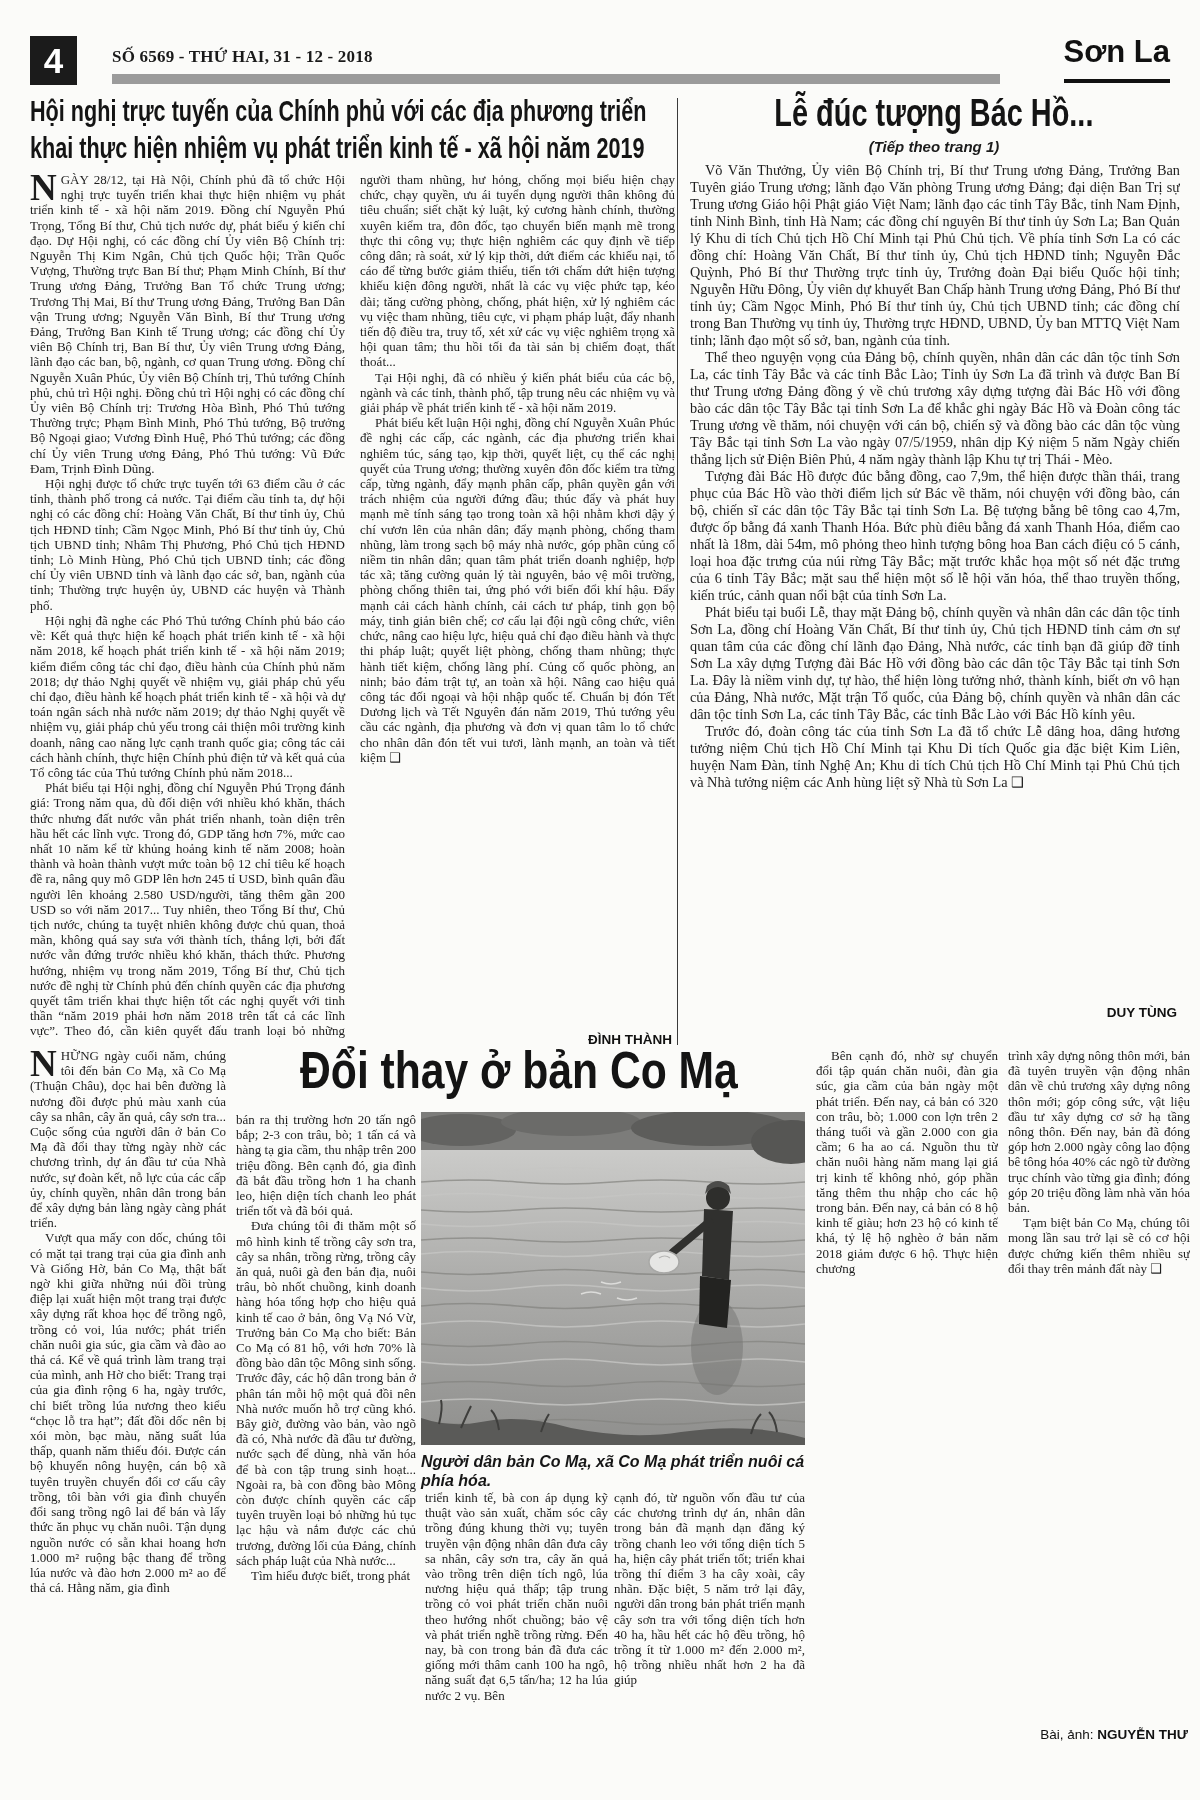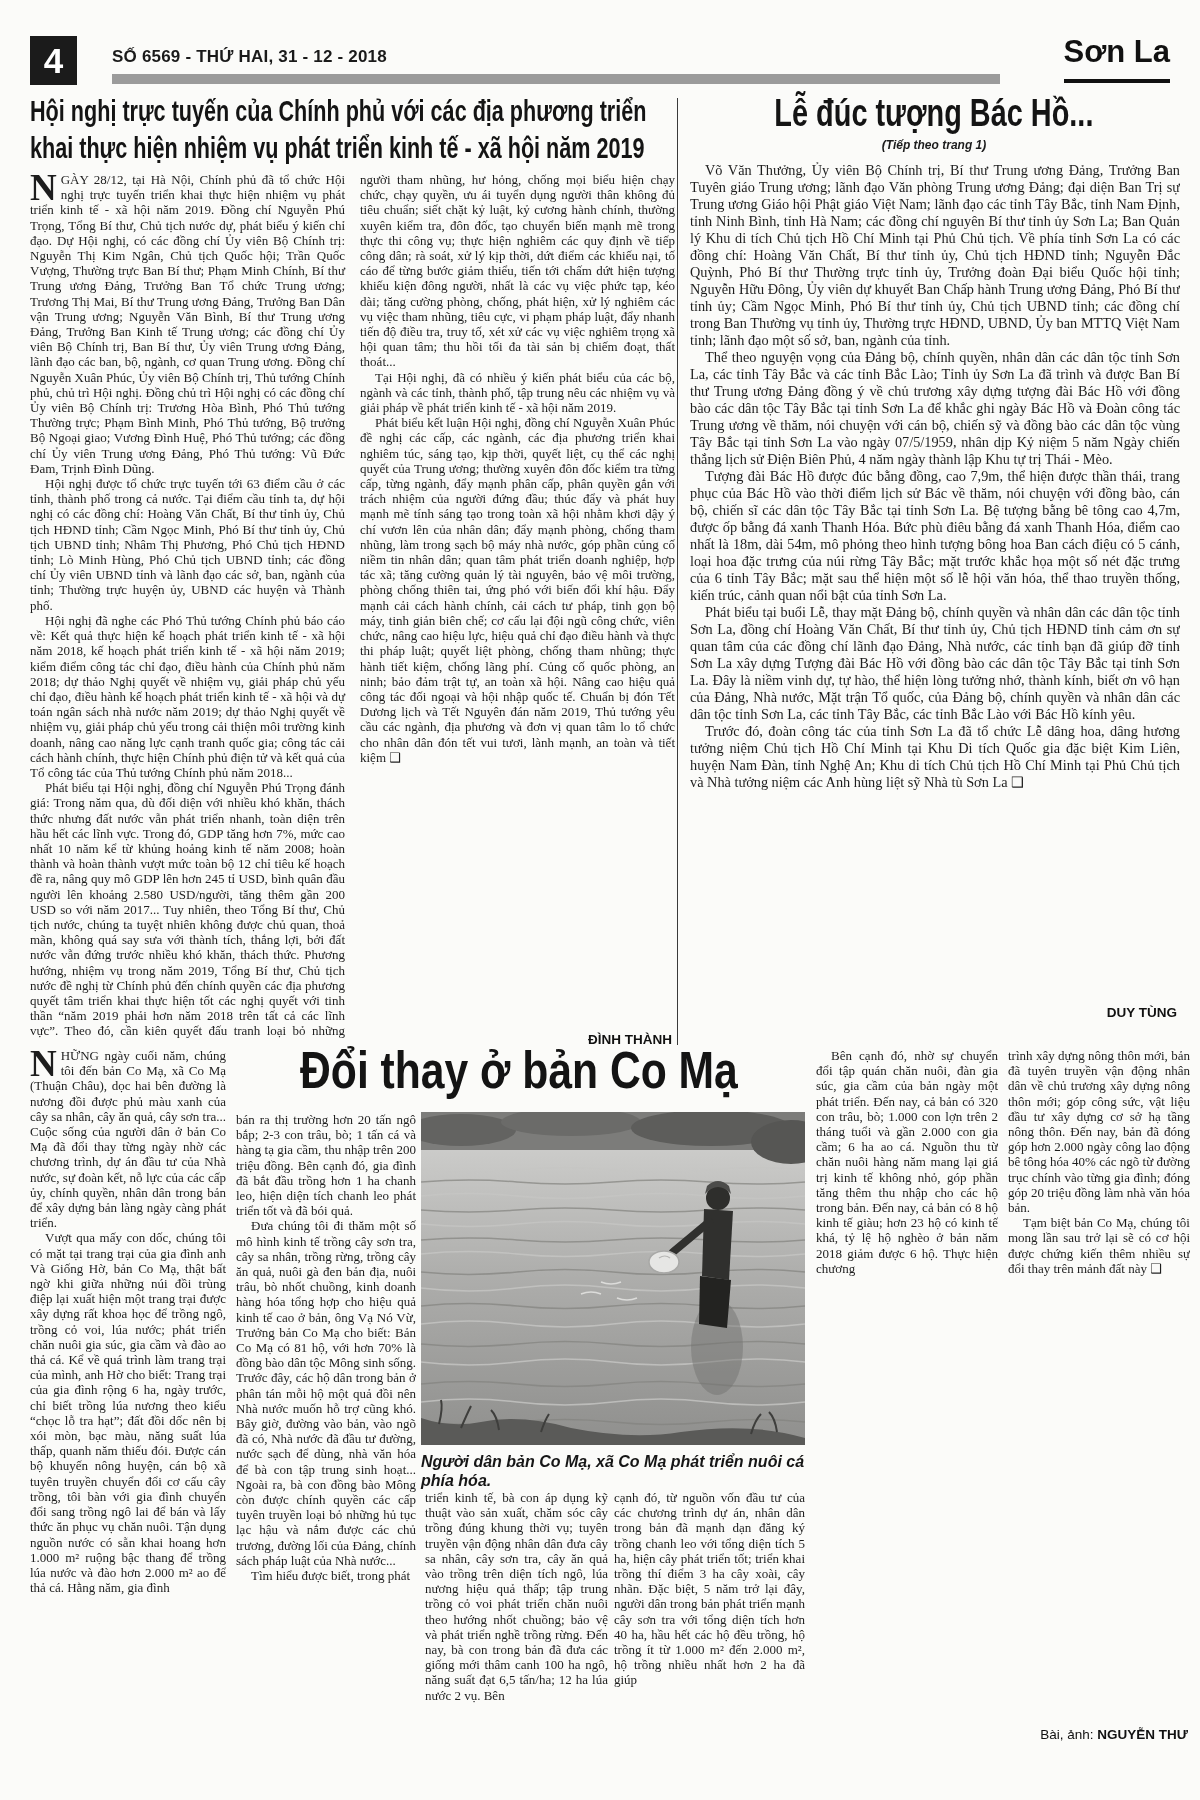--- a/index.html
+++ b/index.html
@@ -15,7 +15,7 @@
     font-weight:bold; font-size:35px; display:flex; align-items:center; justify-content:center;
   }
   .issue {
-    position:absolute; left:112px; top:47px; font-family:Liberation Sans, sans-serif;
+    position:absolute; left:112px; top:47px; font-family:Liberation Serif, serif;
     font-weight:bold; font-size:17px; color:#1a1a1a; letter-spacing:.2px;text-align:center;
   }
   .graybar { position:absolute; left:112px; top:74px; width:888px; height:10px; background:#9b9b9b; }

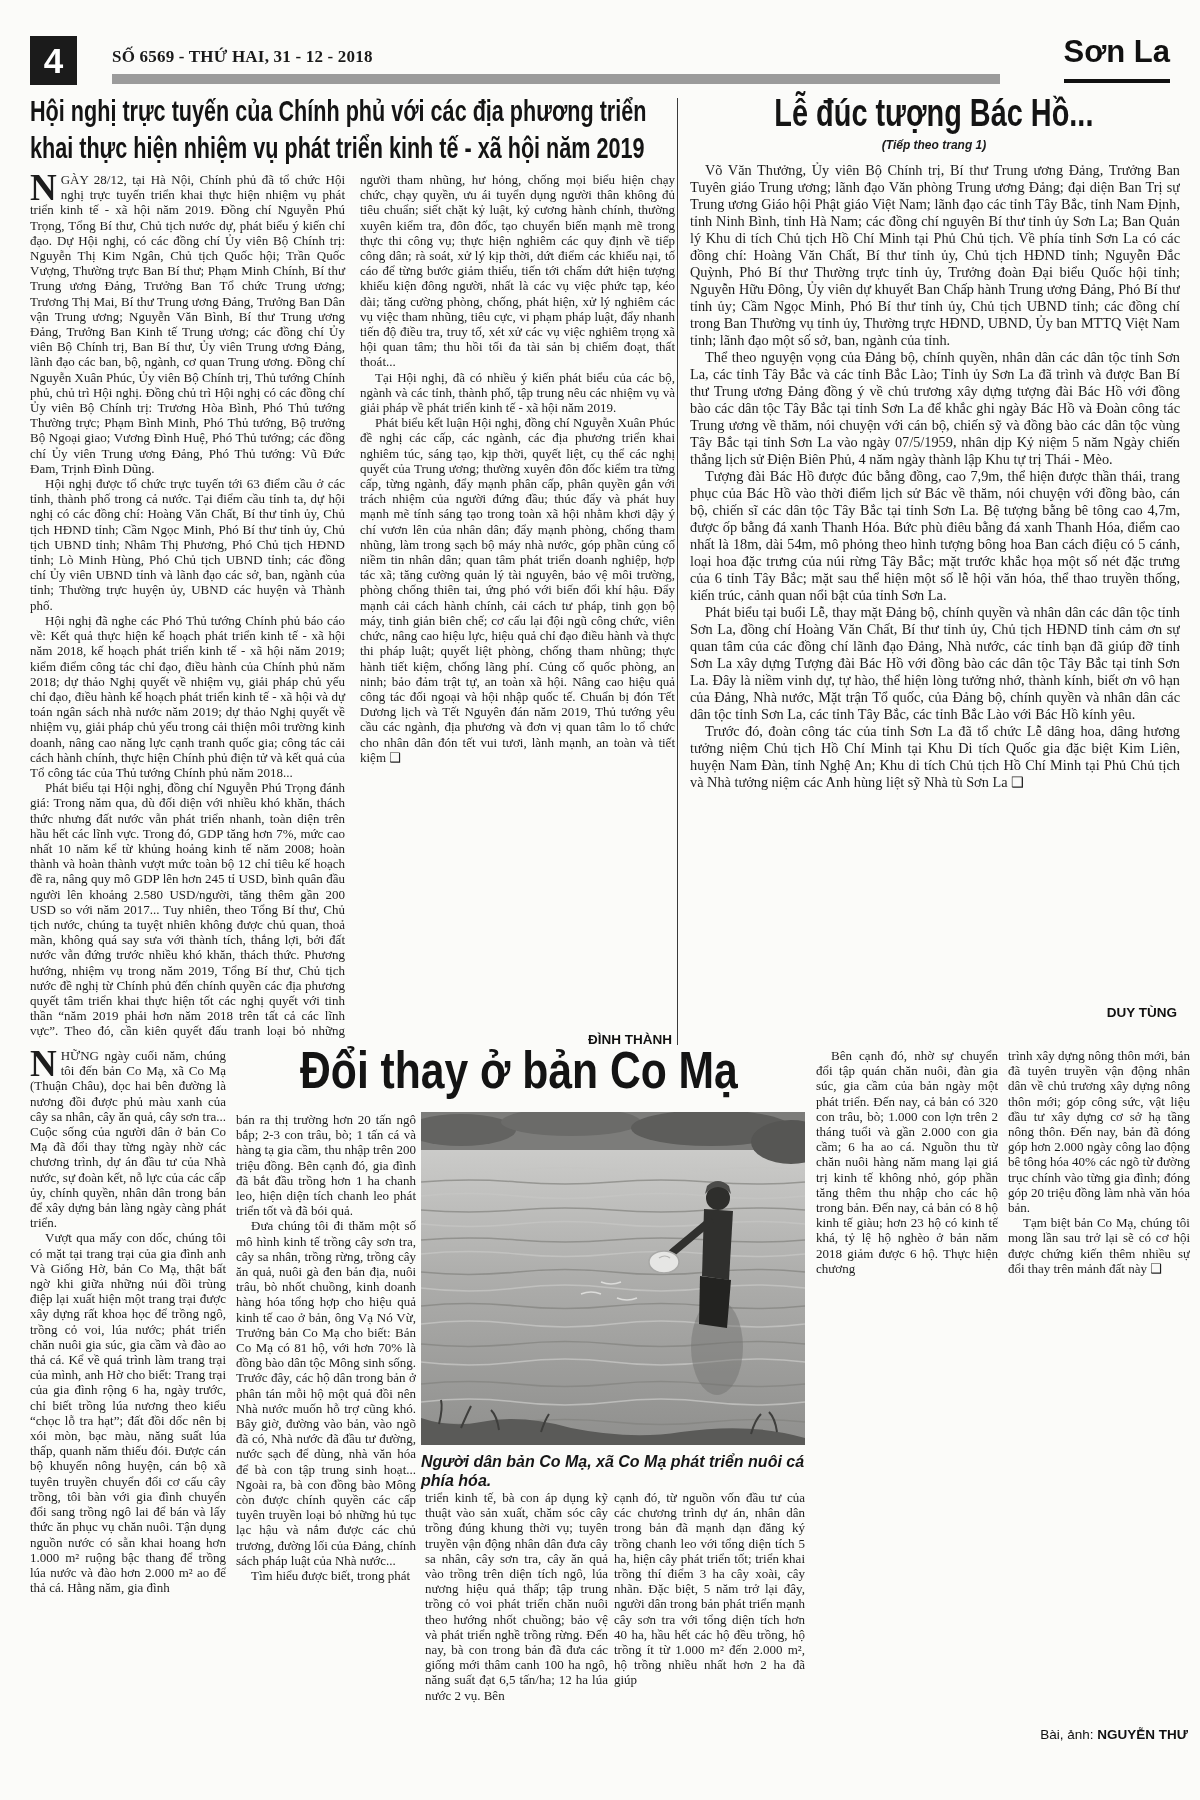--- a/index.html
+++ b/index.html
@@ -34,7 +34,7 @@
   .a2-head { position:absolute; left:688px; top:93px; width:492px; font-size:38px; line-height:40px; }
   .a2-sub {
     position:absolute; left:688px; top:138px; width:492px; text-align:center;
-    font-family:"Liberation Sans", sans-serif; font-weight:bold; font-style:italic; font-size:12px;
+    font-family:"Liberation Sans", sans-serif; font-weight:bold; font-style:italic; font-size:15px;
   }
   .a3-head { position:absolute; left:232px; top:1042px; width:573px; font-size:52px; line-height:56px; }
   .a3-head .squeeze { transform:scaleX(0.82); }

